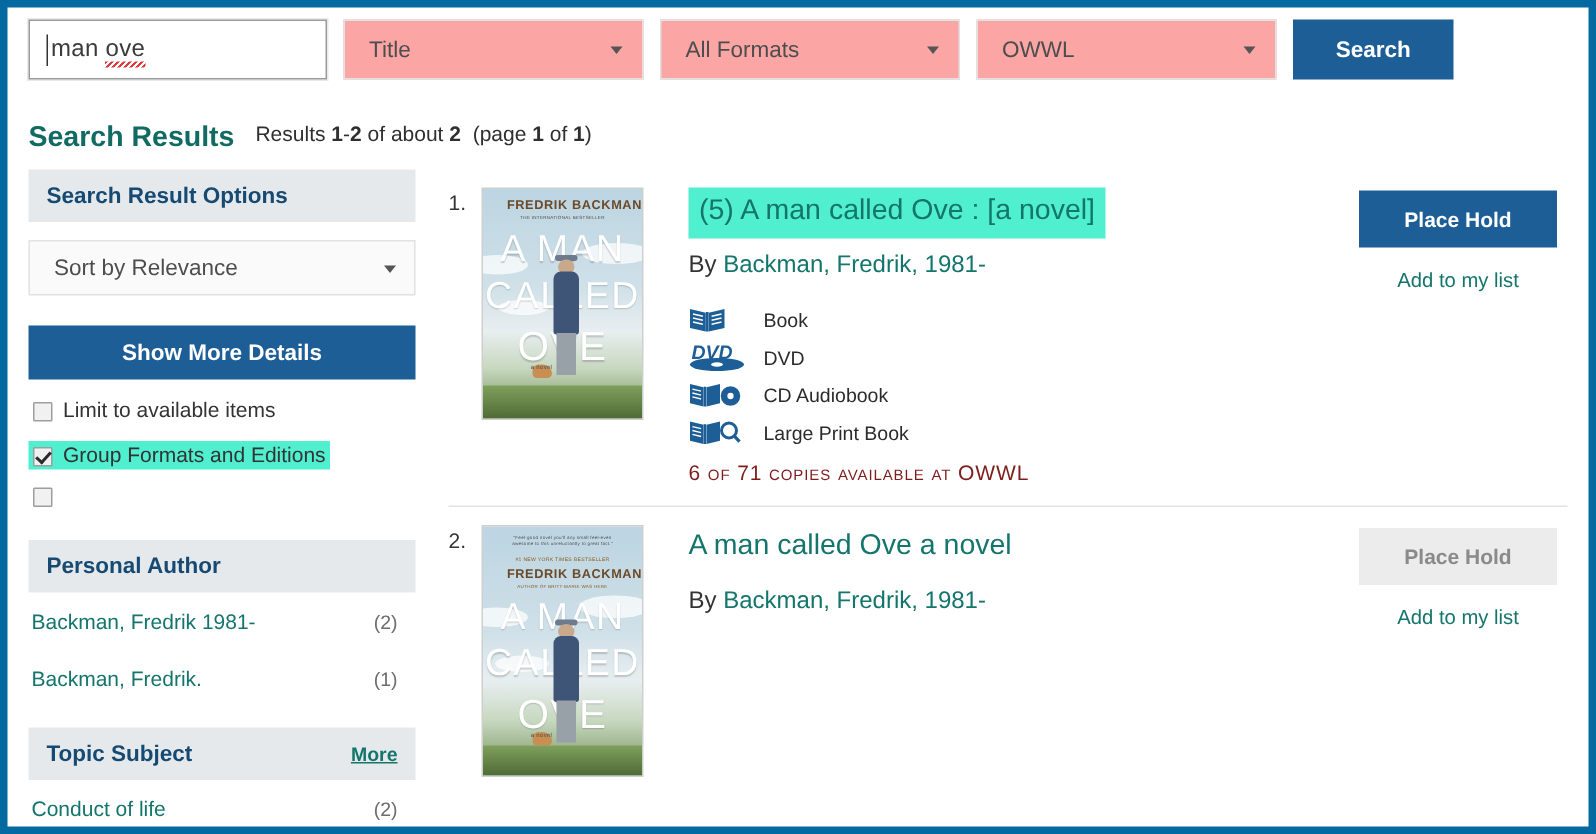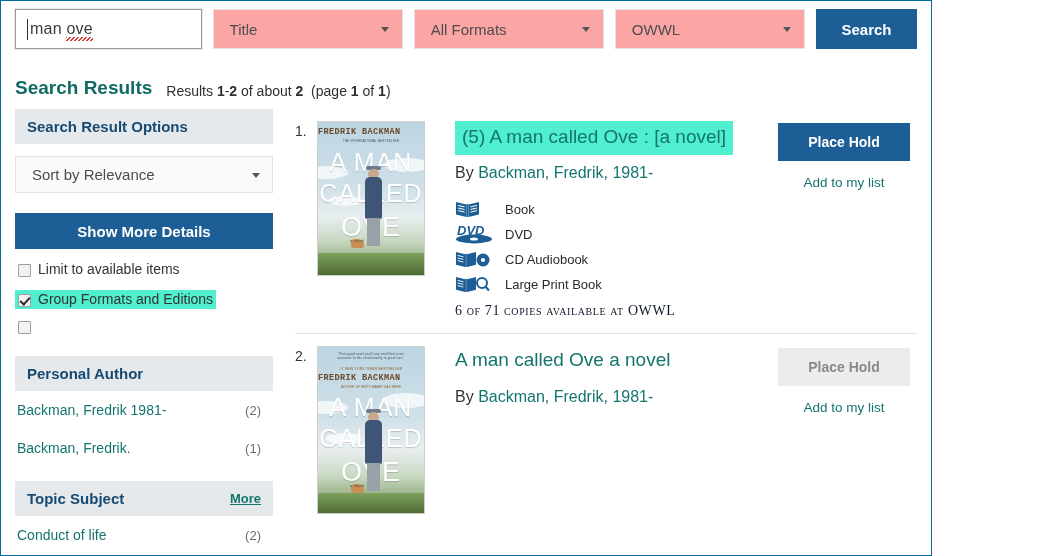--- a/index.html
+++ b/index.html
@@ -12,9 +12,9 @@
   }
   .page {
     position: relative;
-    width: 932px; height: 556px;
+    width: 1064px; height: 556px;
     background: #fff;
-    border: 1px solid #0369a1;
+    border: 5px solid #0369a1;
     overflow: hidden;
   }
 

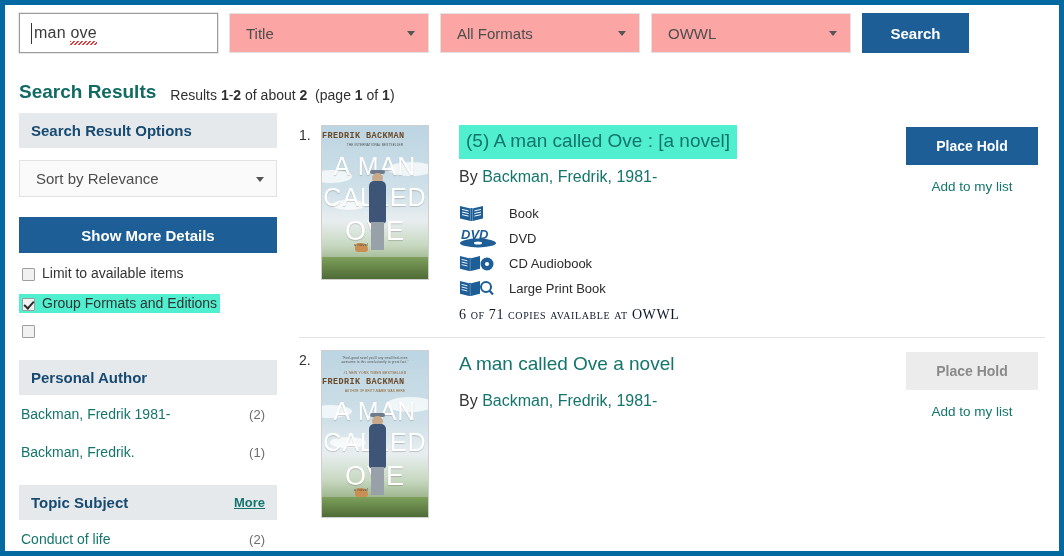--- a/index.html
+++ b/index.html
@@ -83,7 +83,7 @@
   
   .results-head {
     padding: 18px 14px 10px 14px;
-    display: flex; align-items: flex-end; gap: 14px;
+    display: flex; align-items: flex-start; gap: 14px;
   }
   .results-head h2 {
     margin: 0; font-size: 19px; font-weight: bold;

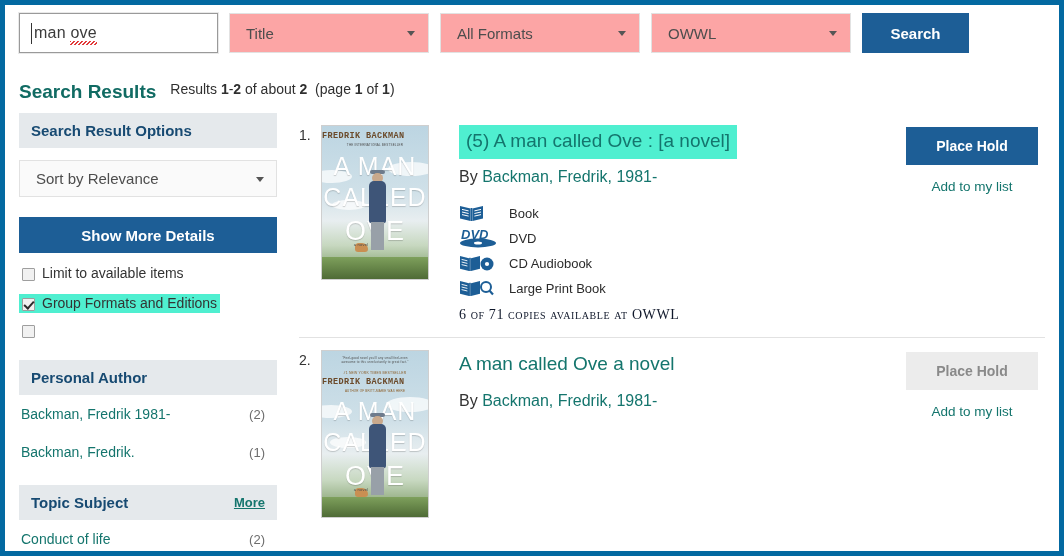--- a/index.html
+++ b/index.html
@@ -176,8 +176,8 @@
     border-radius: 50%;
   }
   .cover .byline {
-    position: absolute; left: 0; right: 0; text-align: left;
-    font-family: Liberation Mono, monospace;
+    position: absolute; left: 0; right: 0; text-align: right;
+    font-family: Liberation Sans, sans-serif;
     color: #6b4a2a; font-weight: bold;
     letter-spacing: .4px;
   }

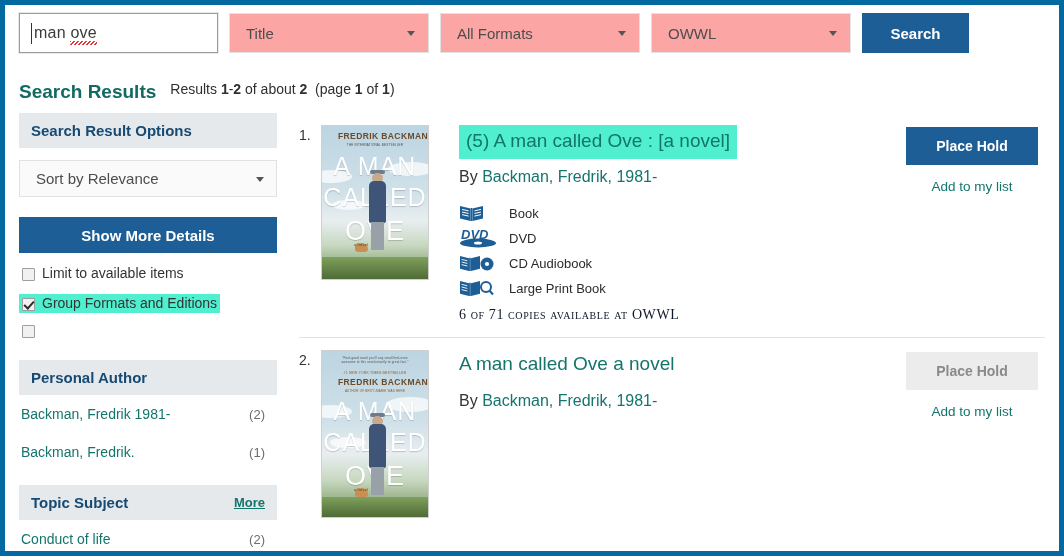--- a/index.html
+++ b/index.html
@@ -234,9 +234,9 @@
   .fmt .ic { width: 42px; flex: none; display: flex; align-items: center; }
   .avail {
     margin-top: 6px; font-size: 12.5px;
-    color: #0f172a; font-variant: small-caps;
+    color: #7f1d1d; font-variant: small-caps;
     letter-spacing: .6px; cursor: pointer;
-    font-family: Liberation Serif, serif;
+    font-family: Liberation Sans, sans-serif;
     font-size: 14px;
   }
 

